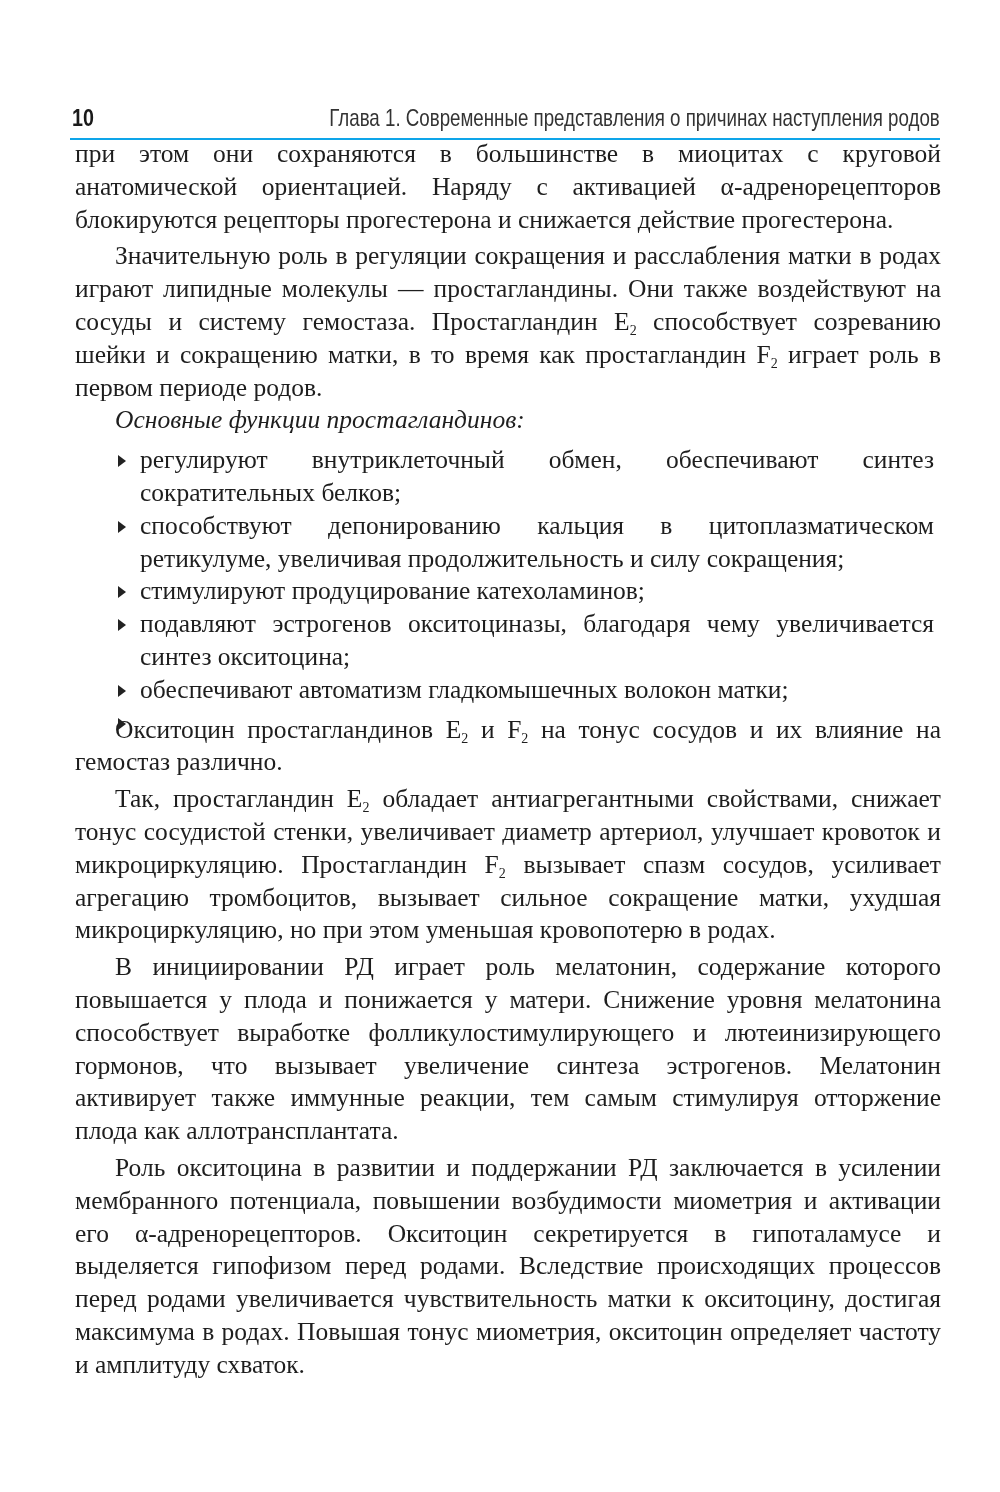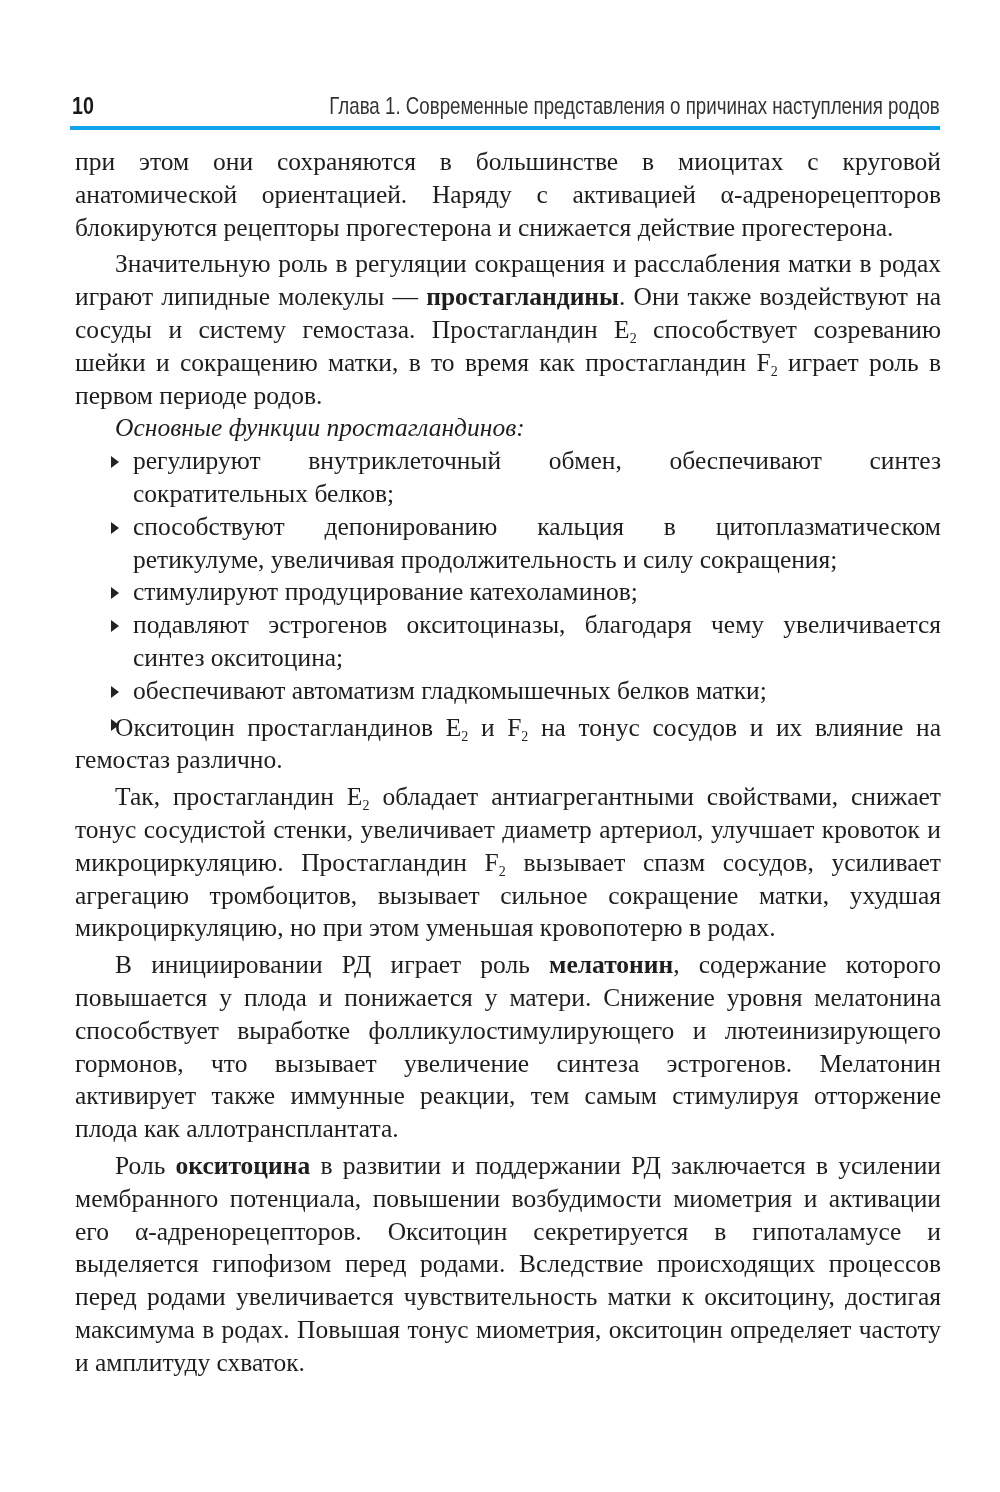--- a/index.html
+++ b/index.html
@@ -4,7 +4,7 @@
 <style>
   html, body { margin: 0; padding: 0; background: #ffffff; }
   body { width: 1000px; height: 1492px; position: relative; overflow: hidden; color: #1e1e1e; }
-  .header { position: absolute; left: 70px; top: 90px; width: 870px; height: 36px; border-bottom: 4px solid #0ea5e9; }
+  .header { position: absolute; left: 70px; top: 102px; width: 870px; height: 36px; border-bottom: 2px solid #0ea5e9; }
   .page-num { position: absolute; left: 2px; top: 2px; font-family: "Liberation Sans", sans-serif; font-weight: bold; font-size: 24px; transform: scaleX(0.82); transform-origin: left; color: #1a1a1a; }
   .running-head { position: absolute; right: 0; top: 2px; font-family: "Liberation Sans", sans-serif; font-size: 24px; transform: scaleX(0.78); transform-origin: right; color: #333; white-space: nowrap; }
   .body-text { position: absolute; left: 75px; top: 146px; width: 866px; font-family: "Liberation Serif", serif; font-size: 25.5px; line-height: 32.8px; }

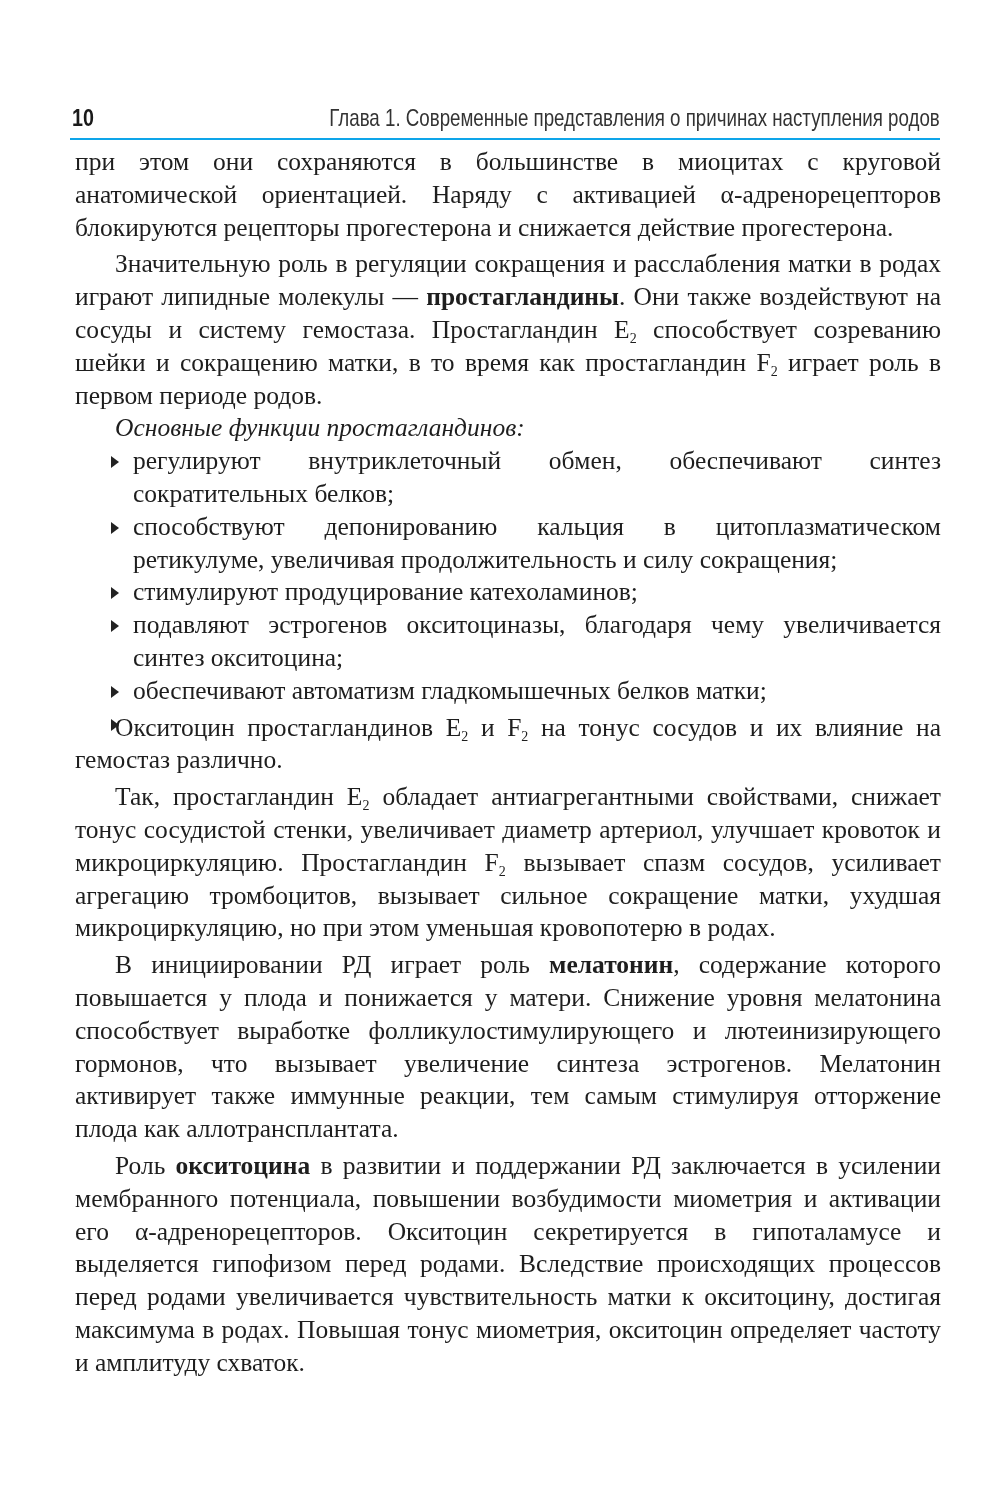--- a/index.html
+++ b/index.html
@@ -7,7 +7,7 @@
   .header { position: absolute; left: 70px; top: 102px; width: 870px; height: 36px; border-bottom: 2px solid #0ea5e9; }
   .page-num { position: absolute; left: 2px; top: 2px; font-family: "Liberation Sans", sans-serif; font-weight: bold; font-size: 24px; transform: scaleX(0.82); transform-origin: left; color: #1a1a1a; }
   .running-head { position: absolute; right: 0; top: 2px; font-family: "Liberation Sans", sans-serif; font-size: 24px; transform: scaleX(0.78); transform-origin: right; color: #333; white-space: nowrap; }
-  .body-text { position: absolute; left: 75px; top: 146px; width: 866px; font-family: "Liberation Serif", serif; font-size: 25.5px; line-height: 32.8px; }
+  .body-text { position: absolute; left: 75px; top: 138px; width: 866px; font-family: "Liberation Serif", serif; font-size: 25.5px; line-height: 32.8px; }
   .p { margin: 0; text-align: justify; }
   .p.indent { text-indent: 40px; }
   .gap { margin-top: 4px; }

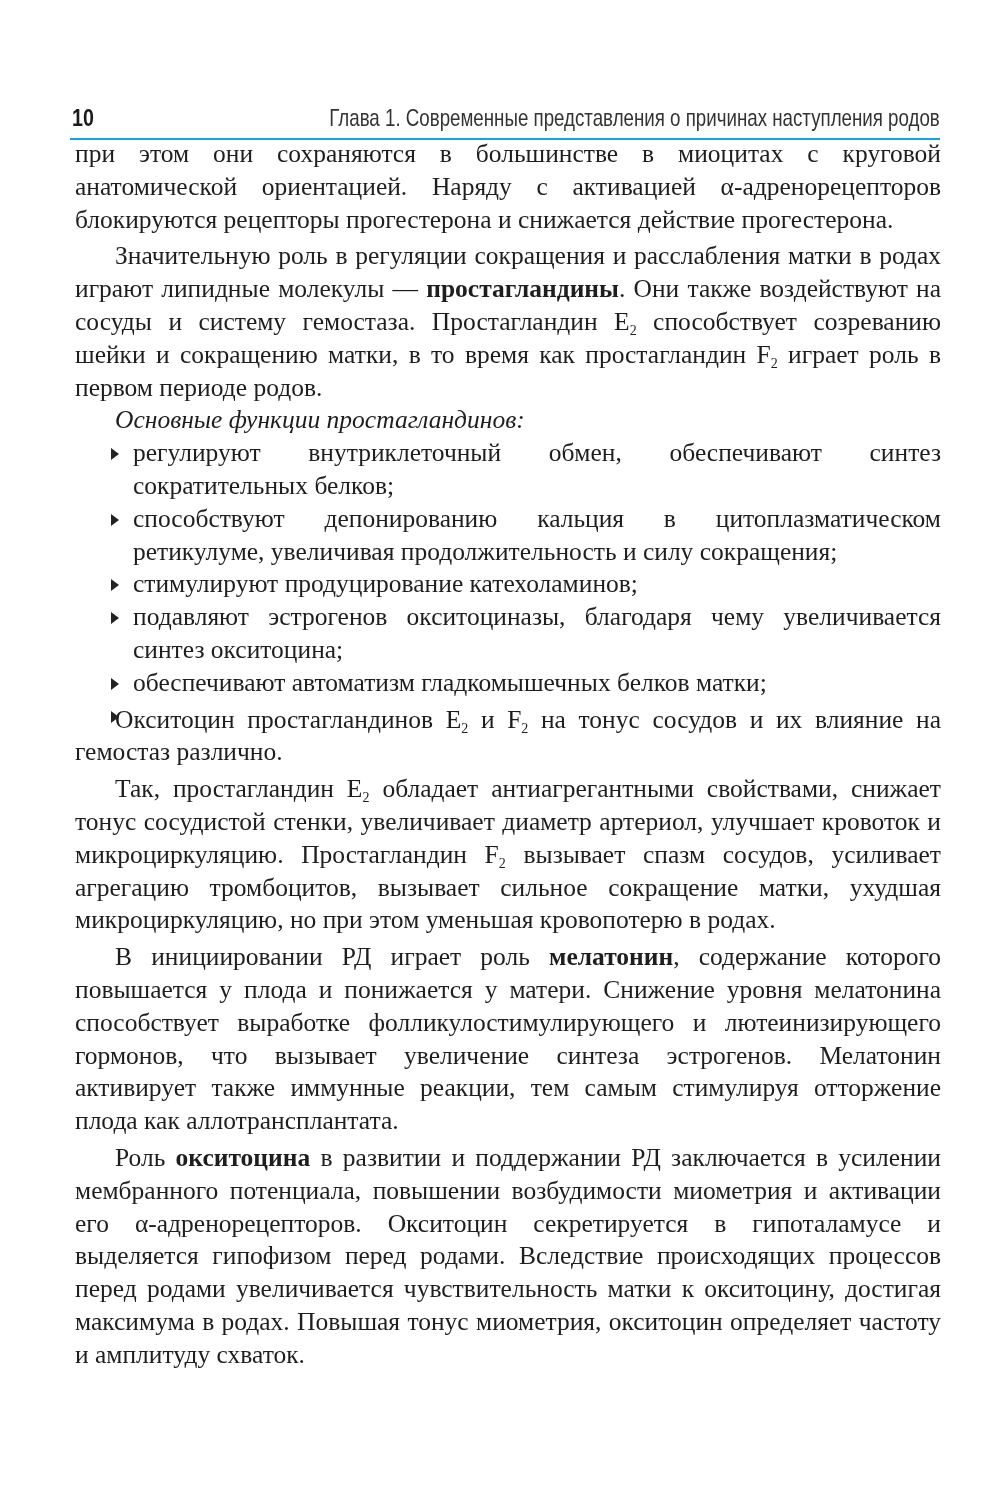--- a/index.html
+++ b/index.html
@@ -15,7 +15,7 @@
   ul.bullets { list-style: none; margin: 0; padding: 0 0 0 58px; }
   ul.bullets li { position: relative; text-align: justify; }
   .bullet-icon { position: absolute; left: -22px; top: 11px; width: 0; height: 0; border-top: 6px solid transparent; border-bottom: 6px solid transparent; border-left: 8px solid #222; }
-  b { font-weight: bold; }
+  b { font-weight: normal; }
   sub { font-size: 14px; vertical-align: -5px; line-height: 0; }
 </style>
 </head>

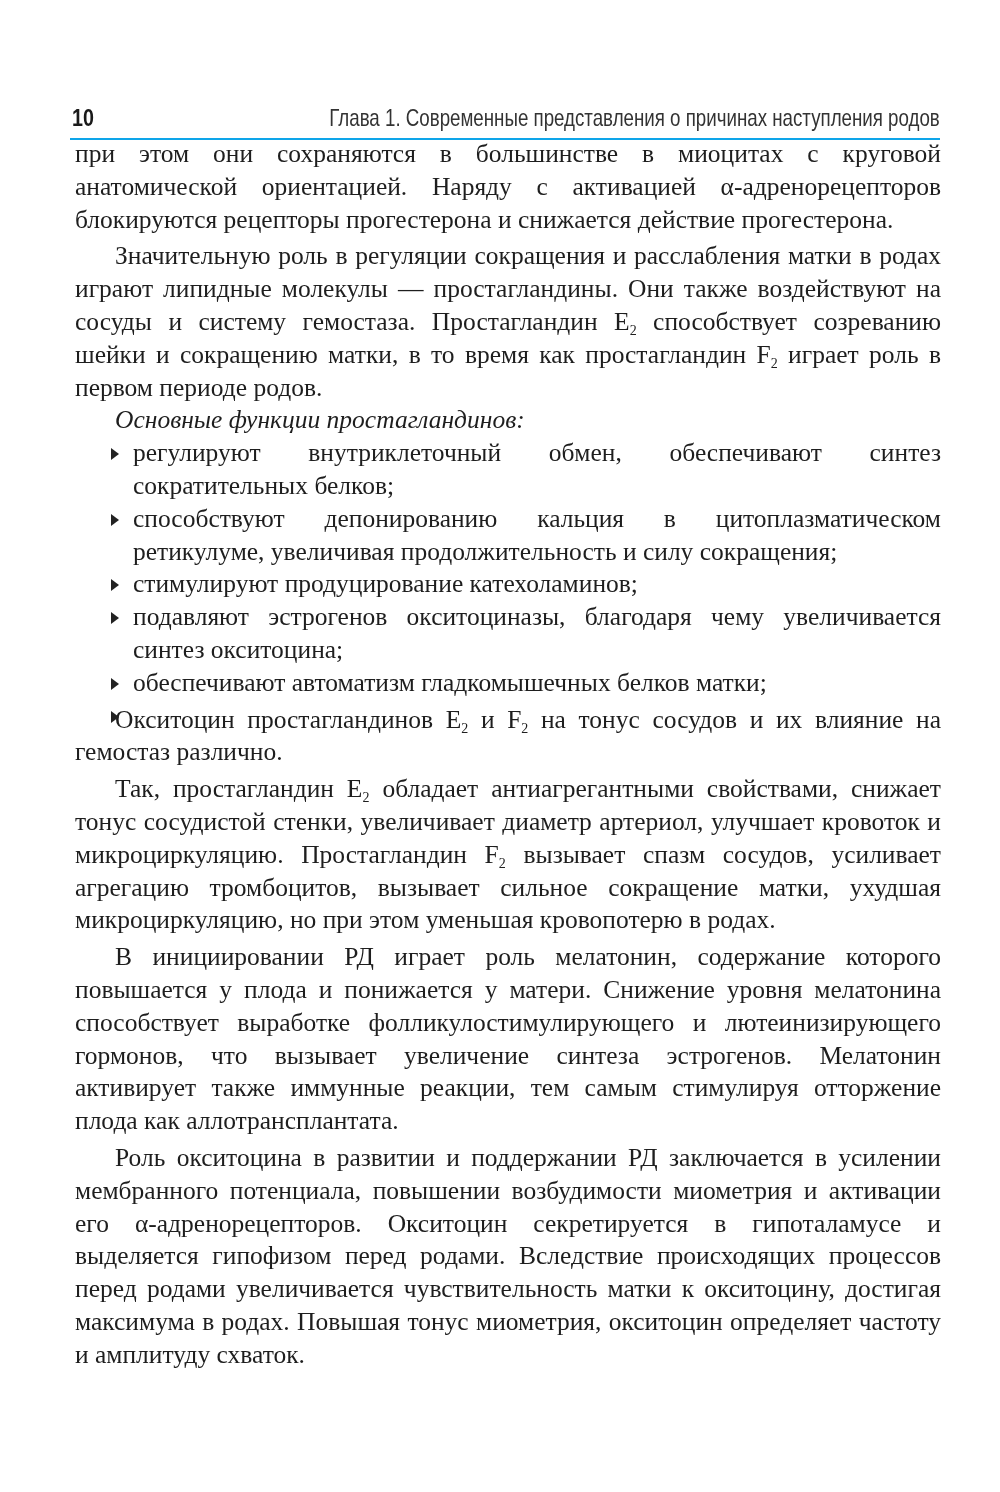--- a/index.html
+++ b/index.html
@@ -12,7 +12,7 @@
   .p.indent { text-indent: 40px; }
   .gap { margin-top: 4px; }
   .lead { padding-left: 40px; font-style: italic; }
-  ul.bullets { list-style: none; margin: 0; padding: 0 0 0 58px; }
+  ul.bullets { list-style: none; margin: 7px; padding: 0 0 0 58px; }
   ul.bullets li { position: relative; text-align: justify; }
   .bullet-icon { position: absolute; left: -22px; top: 11px; width: 0; height: 0; border-top: 6px solid transparent; border-bottom: 6px solid transparent; border-left: 8px solid #222; }
   b { font-weight: normal; }

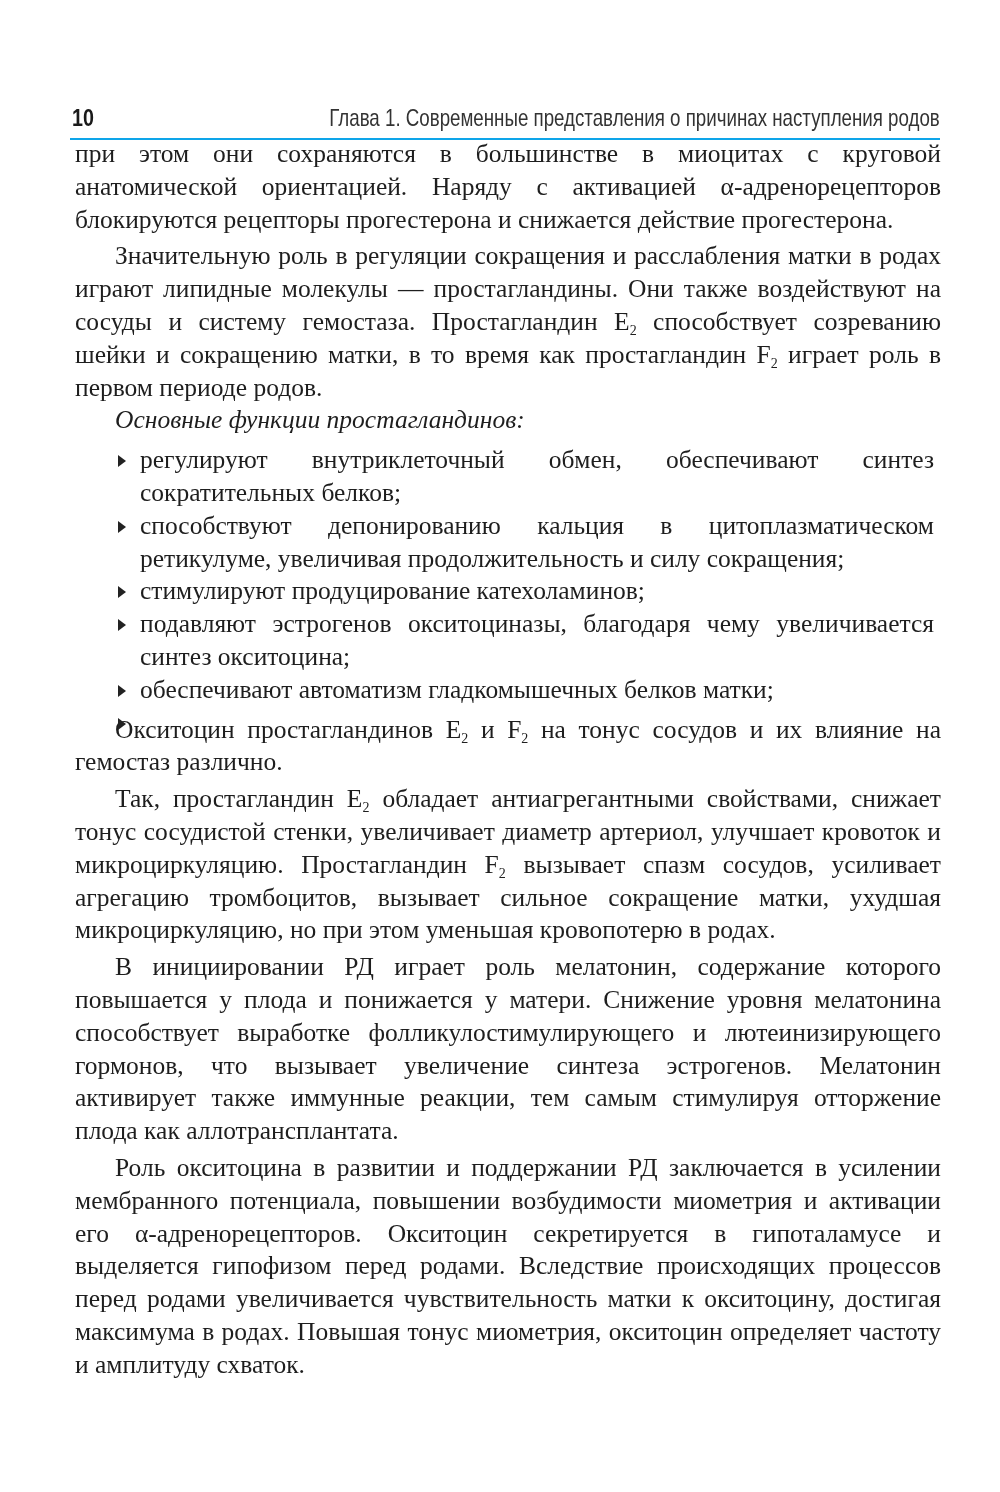--- a/index.html
+++ b/index.html
@@ -38,7 +38,7 @@
     <li><span class="bullet-icon"></span><span>способствуют депонированию кальция в цитоплазматическом ретикулуме, увеличивая продолжительность и силу сокращения;</span></li>
     <li><span class="bullet-icon"></span><span>стимулируют продуцирование катехоламинов;</span></li>
     <li><span class="bullet-icon"></span><span>подавляют эстрогенов окситоциназы, благодаря чему увеличивается синтез окситоцина;</span></li>
-    <li><span class="bullet-icon"></span><span>обеспечивают автоматизм гладкомышечных белков матки;</span></li>
+    <li><span class="bullet-icon"></span><span>обеспечивают автоматизм гладкомышечных волокон матки;</span></li>
     <li><span class="bullet-icon"></span></li>
   </ul>
 

